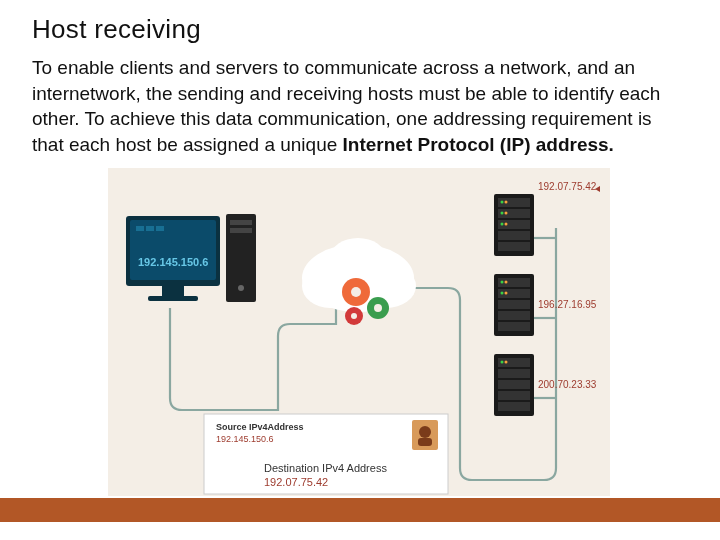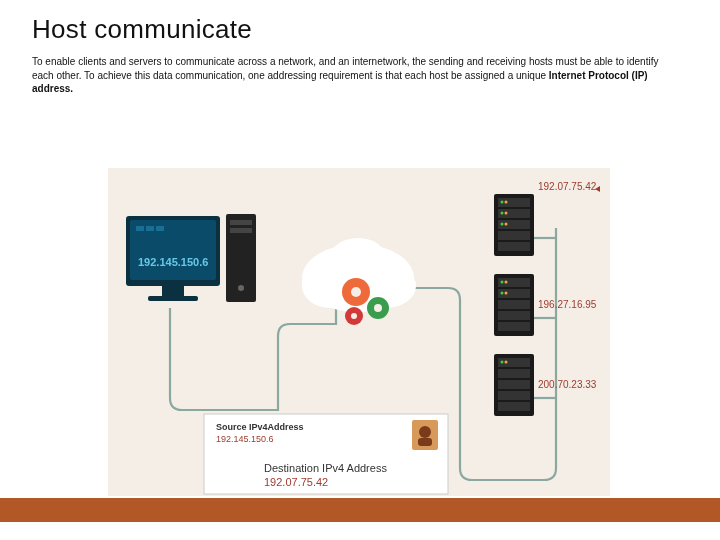--- a/index.html
+++ b/index.html
@@ -33,7 +33,7 @@
 <body>
 
 <div class="slide">
-  <h1 class="title">Host communicate</h1>
+  <h1 class="title">Host receiving</h1>
   <p class="body-text">
     <span>To enable clients and servers to communicate across a network, and an internetwork, the sending and receiving hosts must be able to identify each other. To achieve this data communication, one addressing requirement is that each host be assigned a unique </span><b>Internet Protocol (IP) address.</b>
   </p>

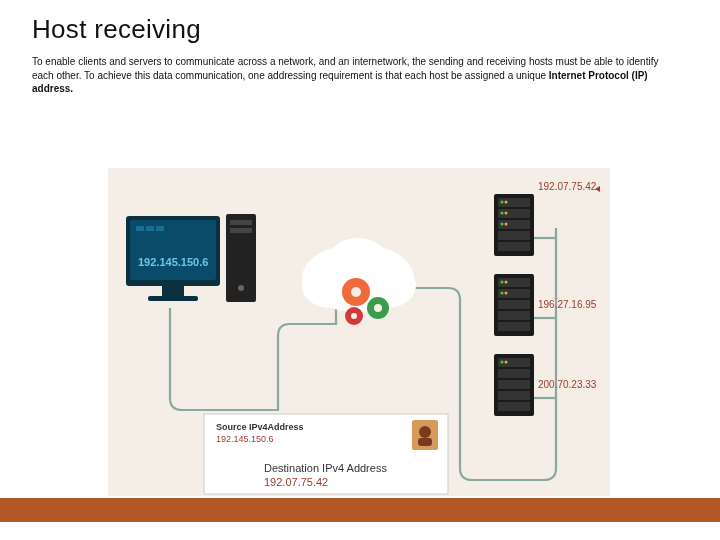--- a/index.html
+++ b/index.html
@@ -6,7 +6,7 @@
   body { font-family: Arial, Helvetica, sans-serif; width: 720px; height: 540px; background: #fff; position: relative; overflow: hidden; }
   .slide { width: 720px; height: 540px; position: relative; }
   .title { font-size: 26px; font-weight: 400; color: #111; padding: 14px 0 6px 32px; letter-spacing: 0.3px; }
-  .body-text { font-size: 10px; line-height: 1.35; color: #111; padding: 4px 40px 0 32px; }
+  .body-text { font-size: 19px; line-height: 1.35; color: #111; padding: 4px 40px 0 32px; }
   .body-text b { font-weight: 700; }
   .diagram-wrap { position: absolute; left: 108px; top: 168px; width: 502px; height: 328px; background: #f4eee6; }
   .footer-bar { position: absolute; left: 0; bottom: 18px; width: 720px; height: 24px; background: #b25726; }

